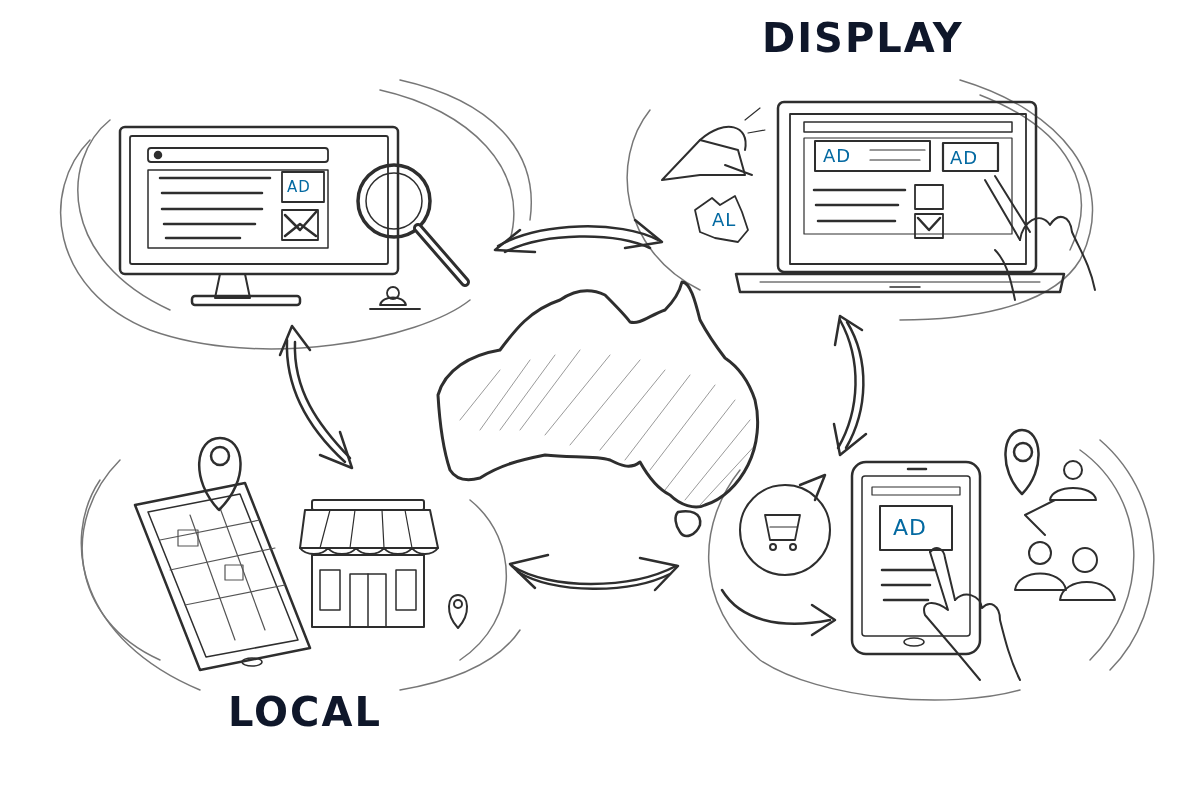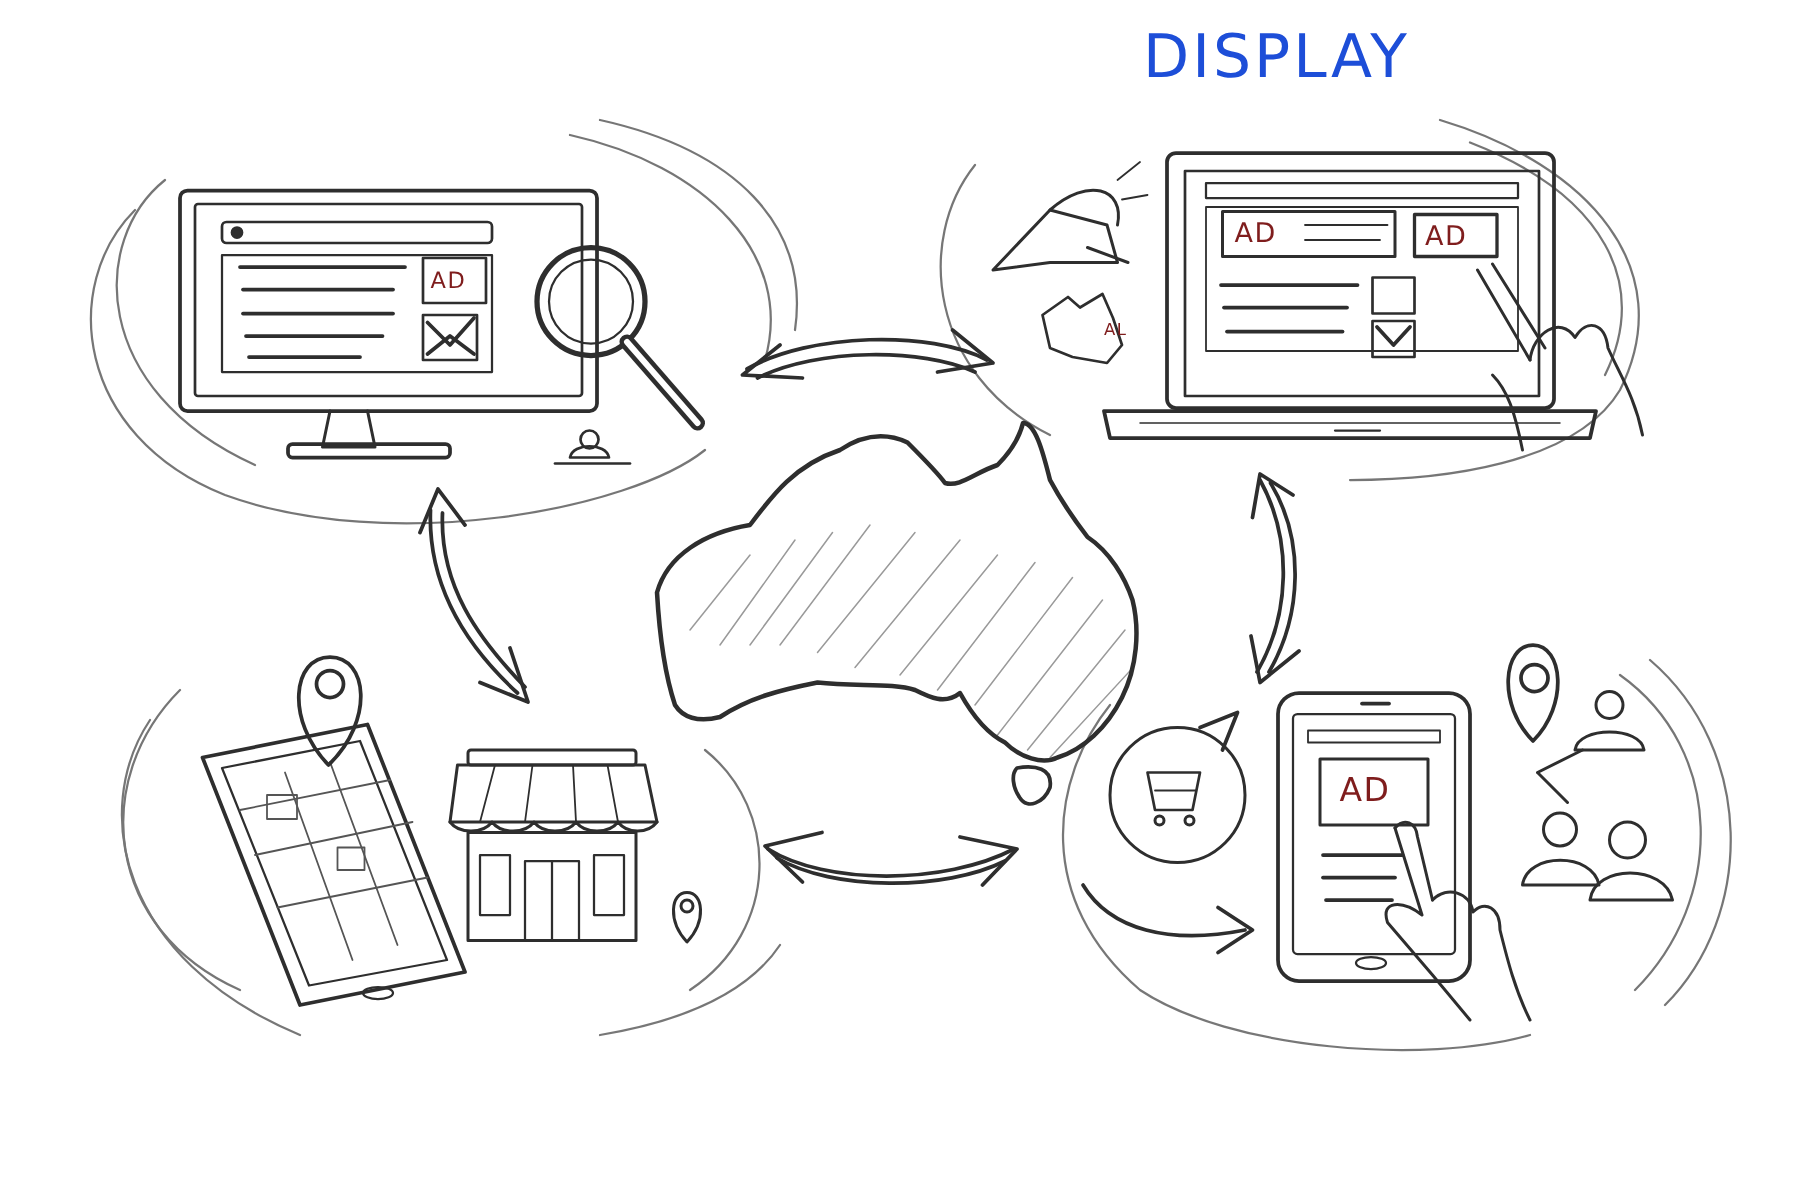--- a/index.html
+++ b/index.html
@@ -8,7 +8,7 @@
   .stage { position:absolute; left:0; top:0; width:1200px; height:800px; }
   svg.art { position:absolute; left:0; top:0; }
   .label { position:absolute; font-family:"DejaVu Sans", sans-serif;
-           font-weight:normal; color:#1d4ed8; letter-spacing:2px;
+           font-weight:bold; color:#0f172a; letter-spacing:2px;
            font-size:40px; line-height:40px; white-space:nowrap; }
   .lbl-search { left:196px; top:62px; }
   .lbl-display { left:762px; top:18px; }

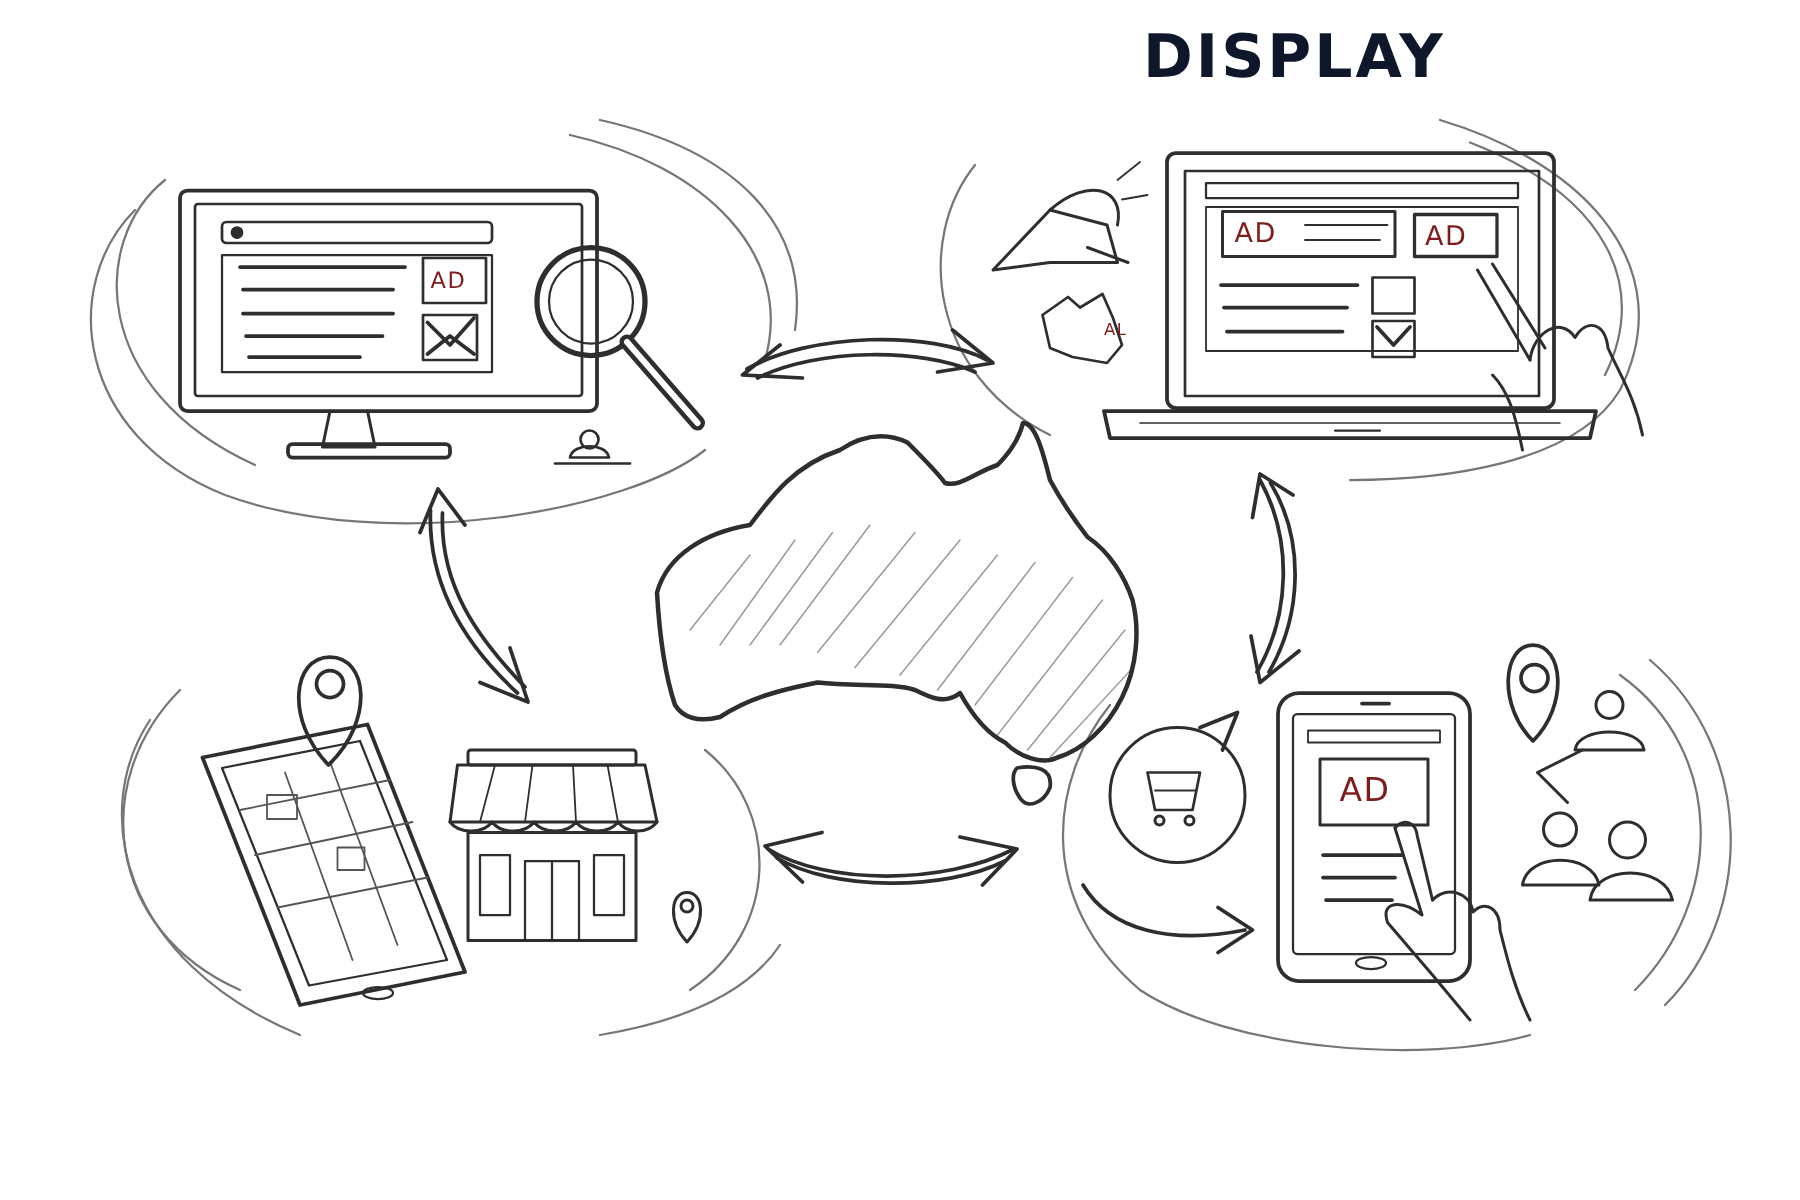--- a/index.html
+++ b/index.html
@@ -14,7 +14,7 @@
   .lbl-display { left:762px; top:18px; }
   .lbl-local { left:228px; top:692px; }
   .lbl-remarketing { left:780px; top:692px; }
-  .ad { position:absolute; font-family:"DejaVu Sans", sans-serif; color:#7f1d1d;
+  .ad { position:absolute; font-family:"DejaVu Sans", sans-serif; color:#0369a1;
         font-size:20px; line-height:20px; letter-spacing:1px; }
 </style>
 </head>

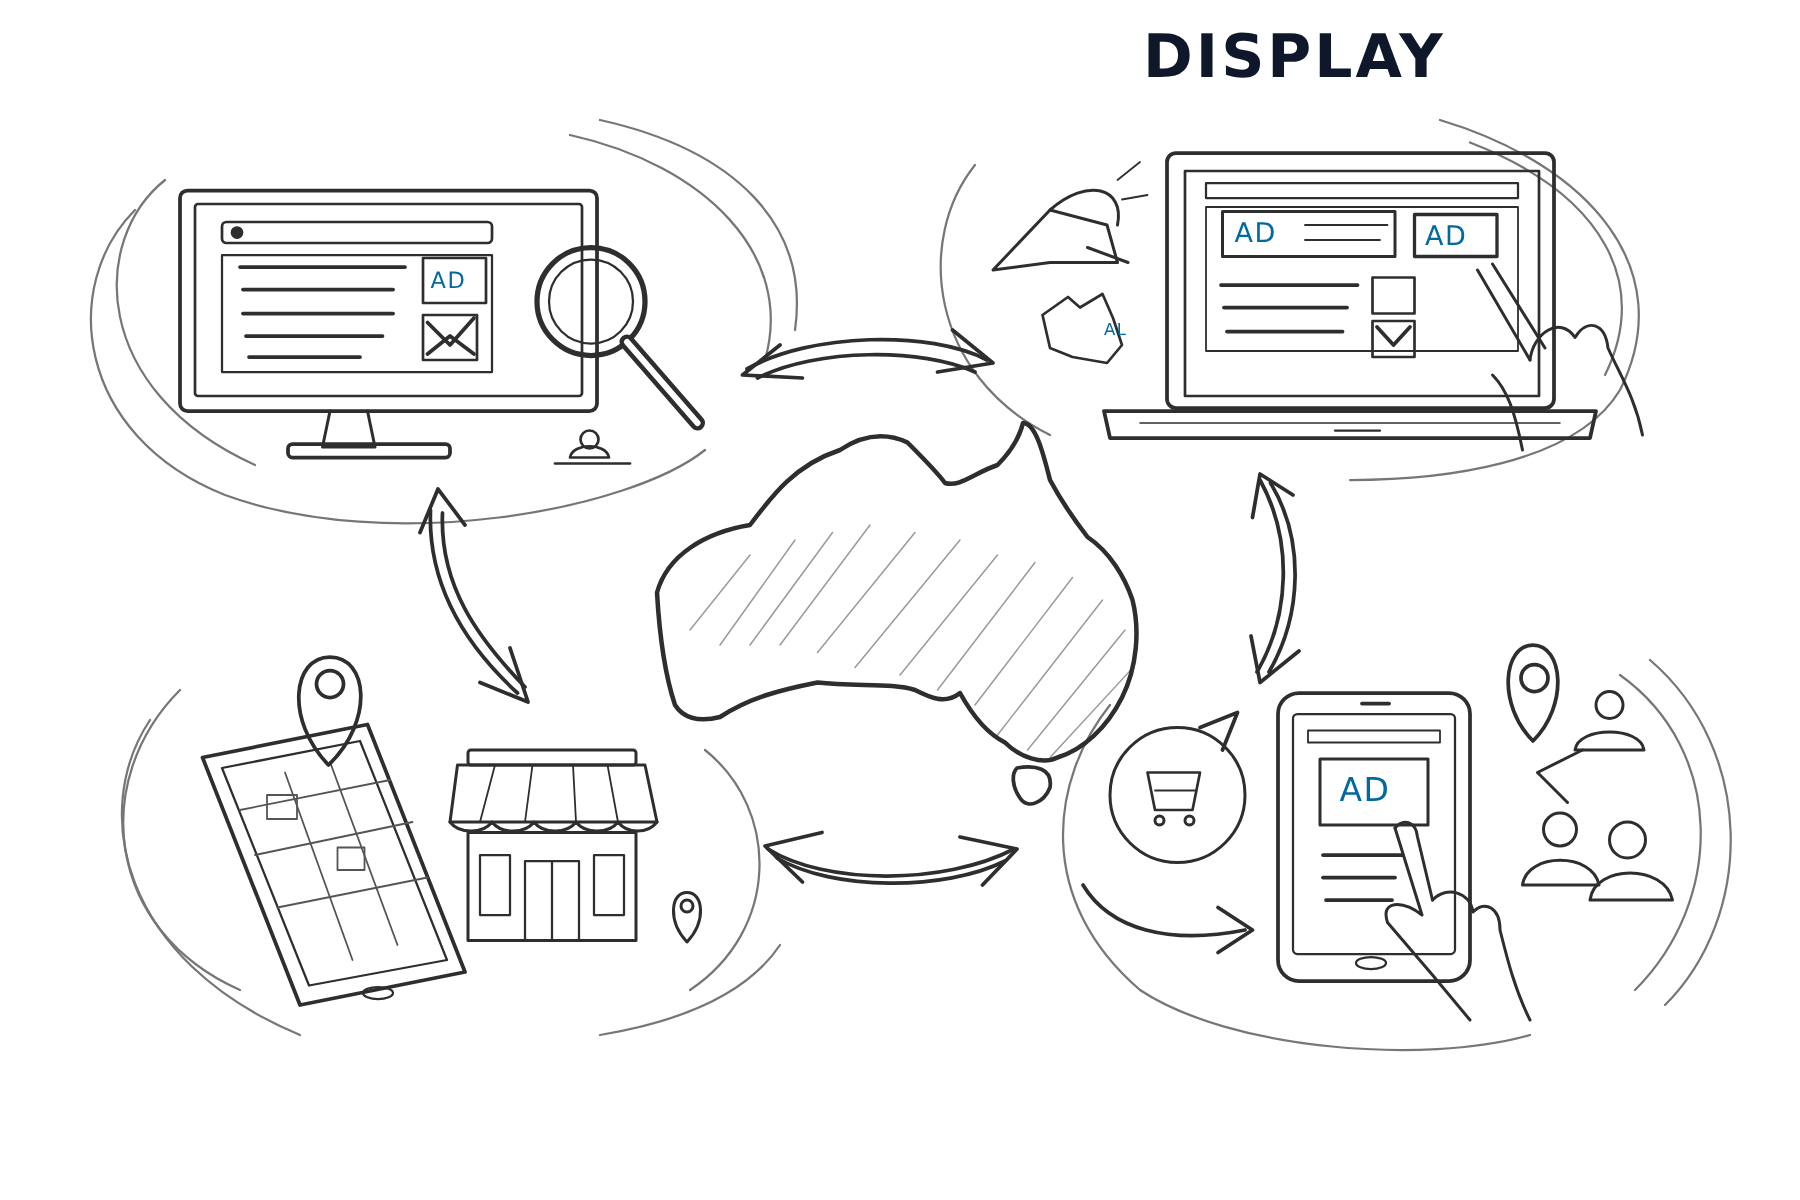--- a/index.html
+++ b/index.html
@@ -235,7 +235,7 @@
 <span class="ad" style="left:287px;top:177px;font-size:15px;">AD</span>
 <span class="ad" style="left:823px;top:146px;font-size:18px;">AD</span>
 <span class="ad" style="left:950px;top:148px;font-size:18px;">AD</span>
-<span class="ad" style="left:712px;top:210px;font-size:11px;margin-left:24px;">AL</span>
+<span class="ad" style="left:712px;top:210px;font-size:18px;">AL</span>
 <span class="ad" style="left:893px;top:518px;font-size:22px;">AD</span>
 
 <div class="label lbl-display">DISPLAY</div>

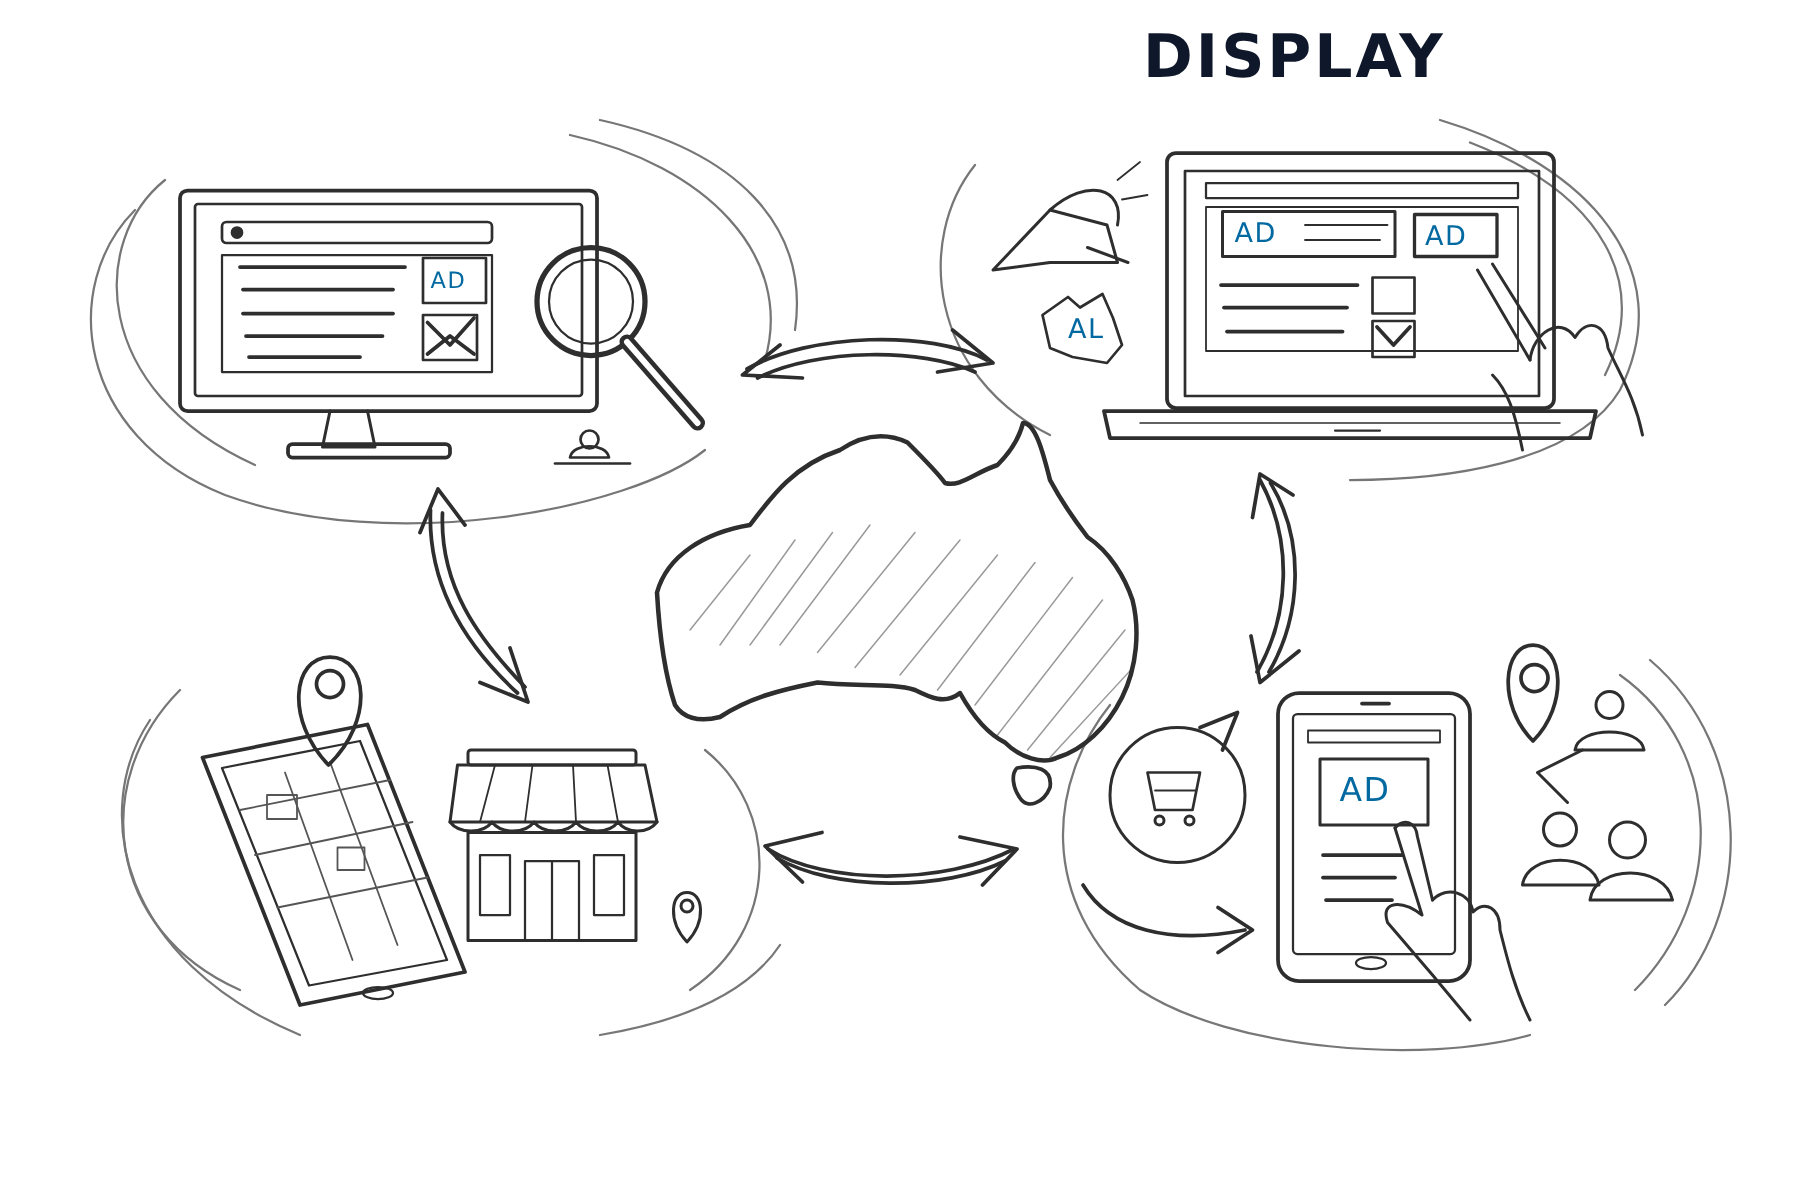--- a/index.html
+++ b/index.html
@@ -239,6 +239,7 @@
 <span class="ad" style="left:893px;top:518px;font-size:22px;">AD</span>
 
 <div class="label lbl-display">DISPLAY</div>
+<div class="label lbl-local">LOCAL</div>
 
 </div>
 

